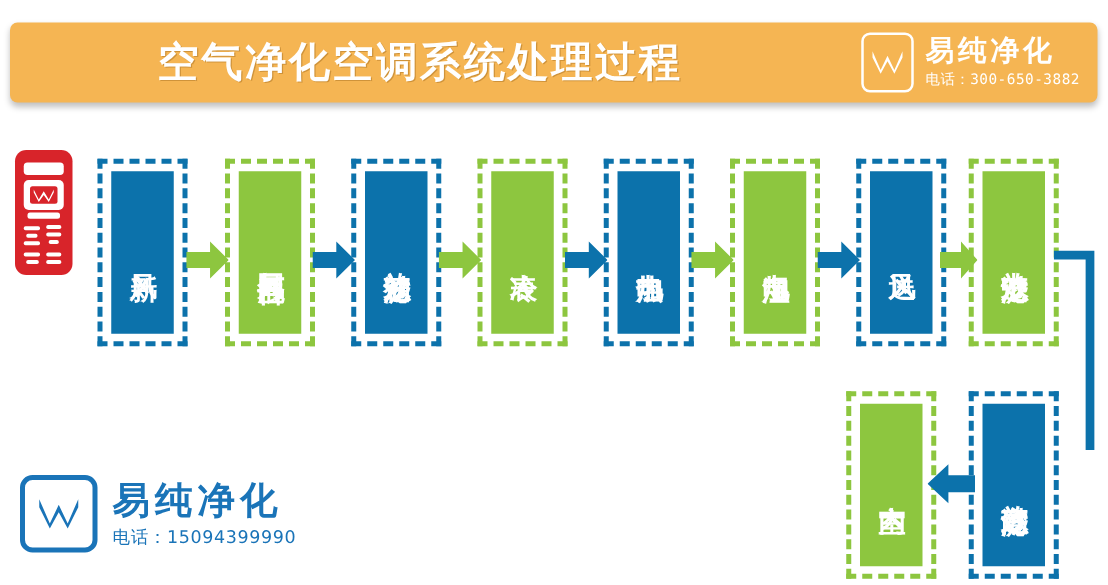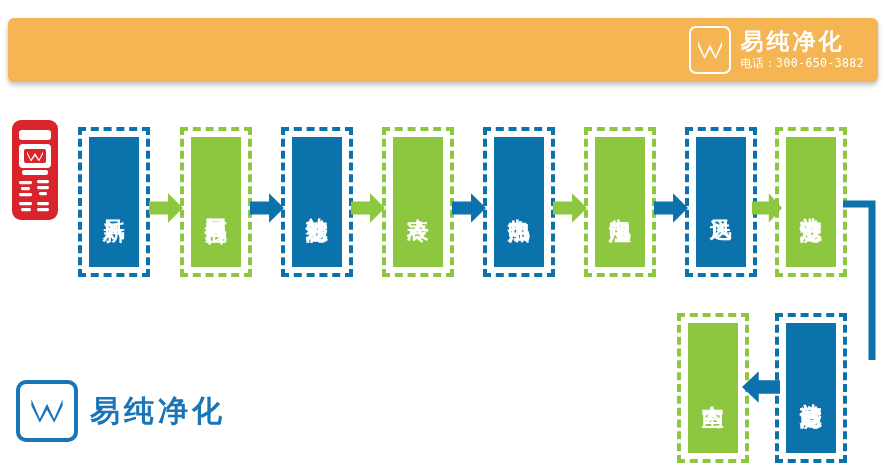--- a/index.html
+++ b/index.html
@@ -173,6 +173,7 @@
 <body>
 
 <div class="header">
+  <div class="header-title">空气净化空调系统处理过程</div>
 
   <div class="header-brand">
     <div class="brand-mark">

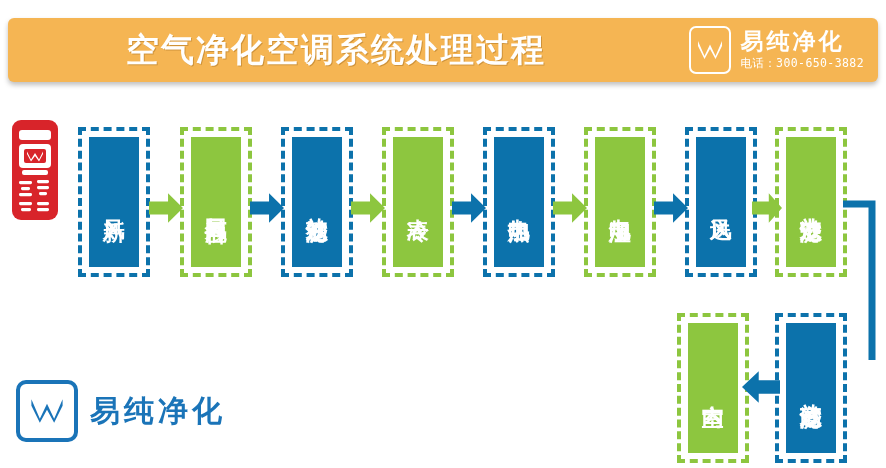--- a/index.html
+++ b/index.html
@@ -295,6 +295,7 @@
   </div>
   <div class="footer-text">
     <div class="footer-name">易纯净化</div>
+    <div class="footer-phone">电话：15094399990</div>
   </div>
 </div>
 

